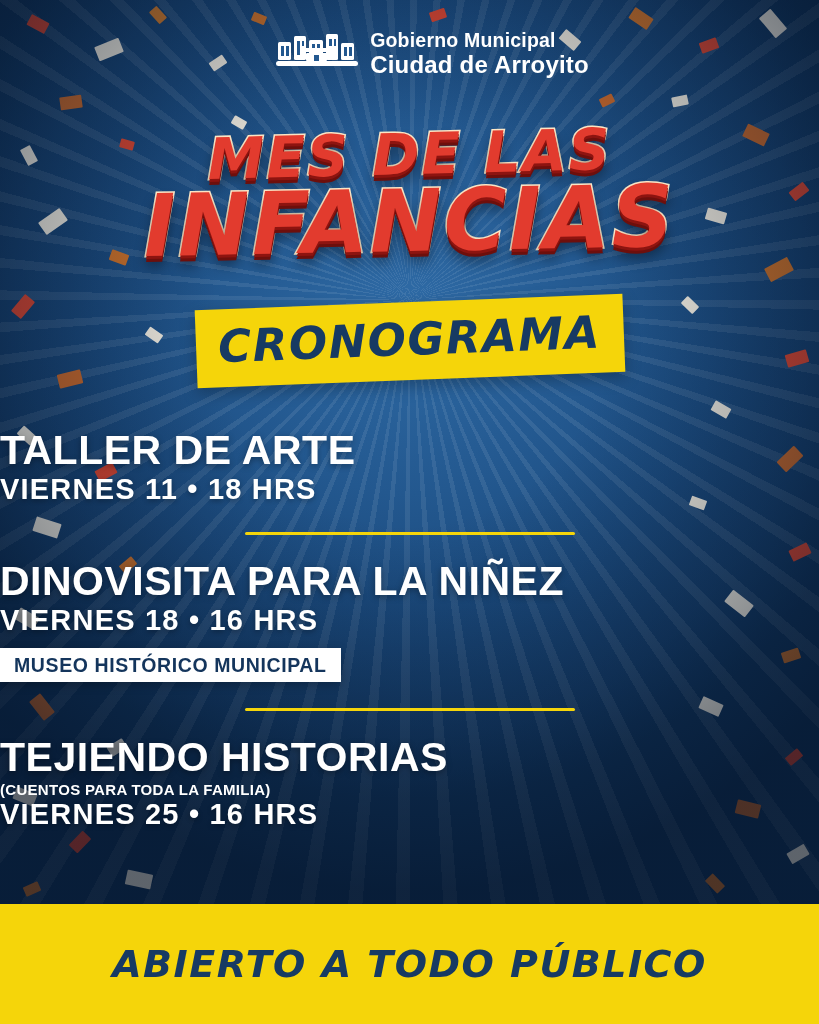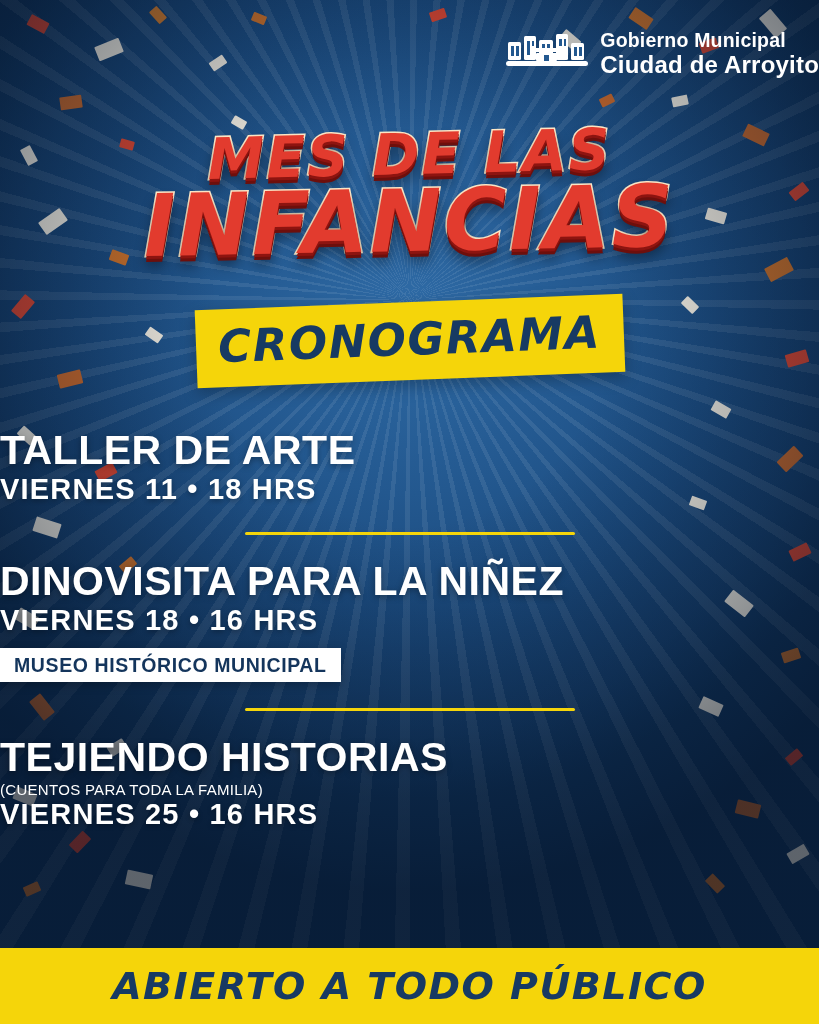--- a/index.html
+++ b/index.html
@@ -58,7 +58,7 @@
     right: 0;
     display: flex;
     align-items: center;
-    justify-content: flex-end;
+    justify-content: center;
     gap: 12px;
     margin-left: 34px;
   }

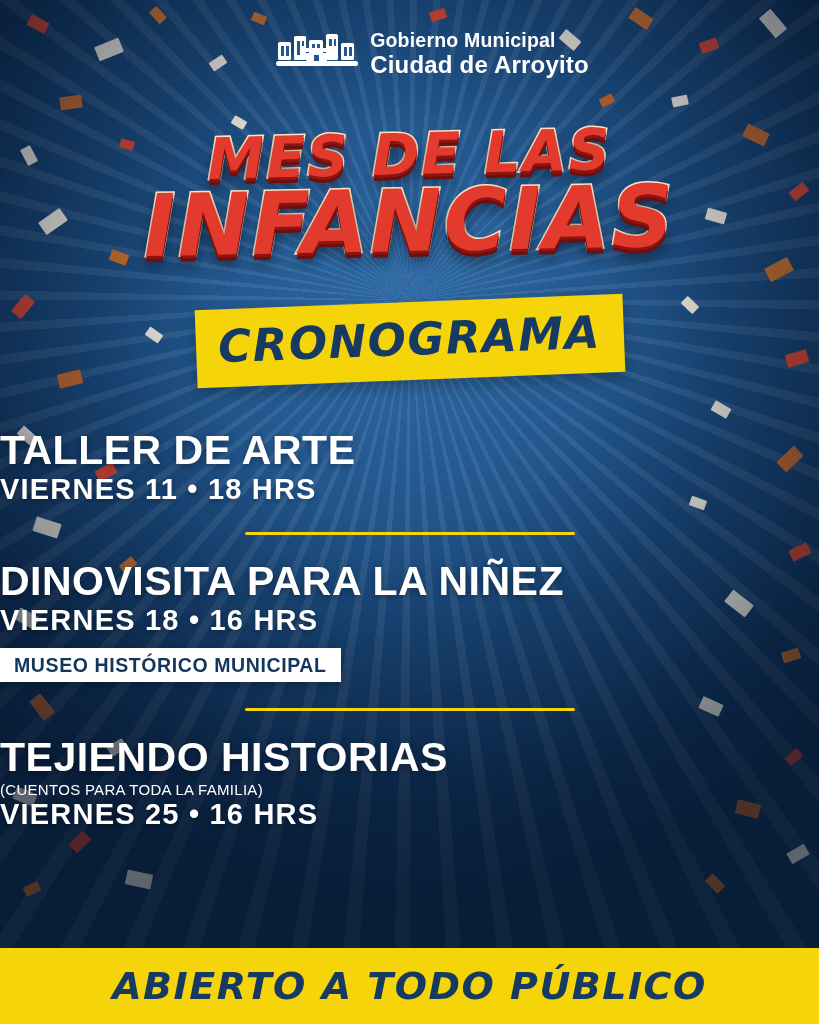--- a/index.html
+++ b/index.html
@@ -152,7 +152,7 @@
   }
   .ev-sub {
     color: #ffffff;
-    font-weight: normal;
+    font-weight: bold;
     font-size: 15px;
     letter-spacing: 0.3px;
     text-transform: uppercase;

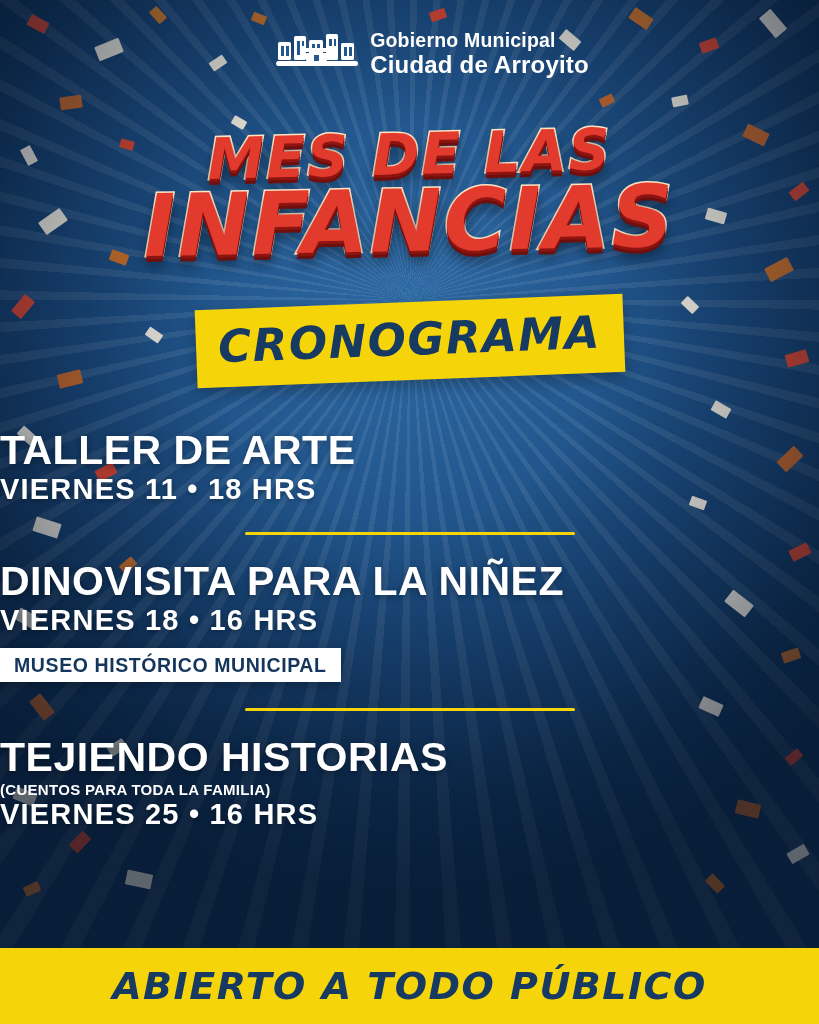--- a/index.html
+++ b/index.html
@@ -192,7 +192,7 @@
     left: 0;
     right: 0;
     bottom: 0;
-    height: 76px;
+    height: 120px;
     background: #f5d50a;
     display: flex;
     align-items: center;

